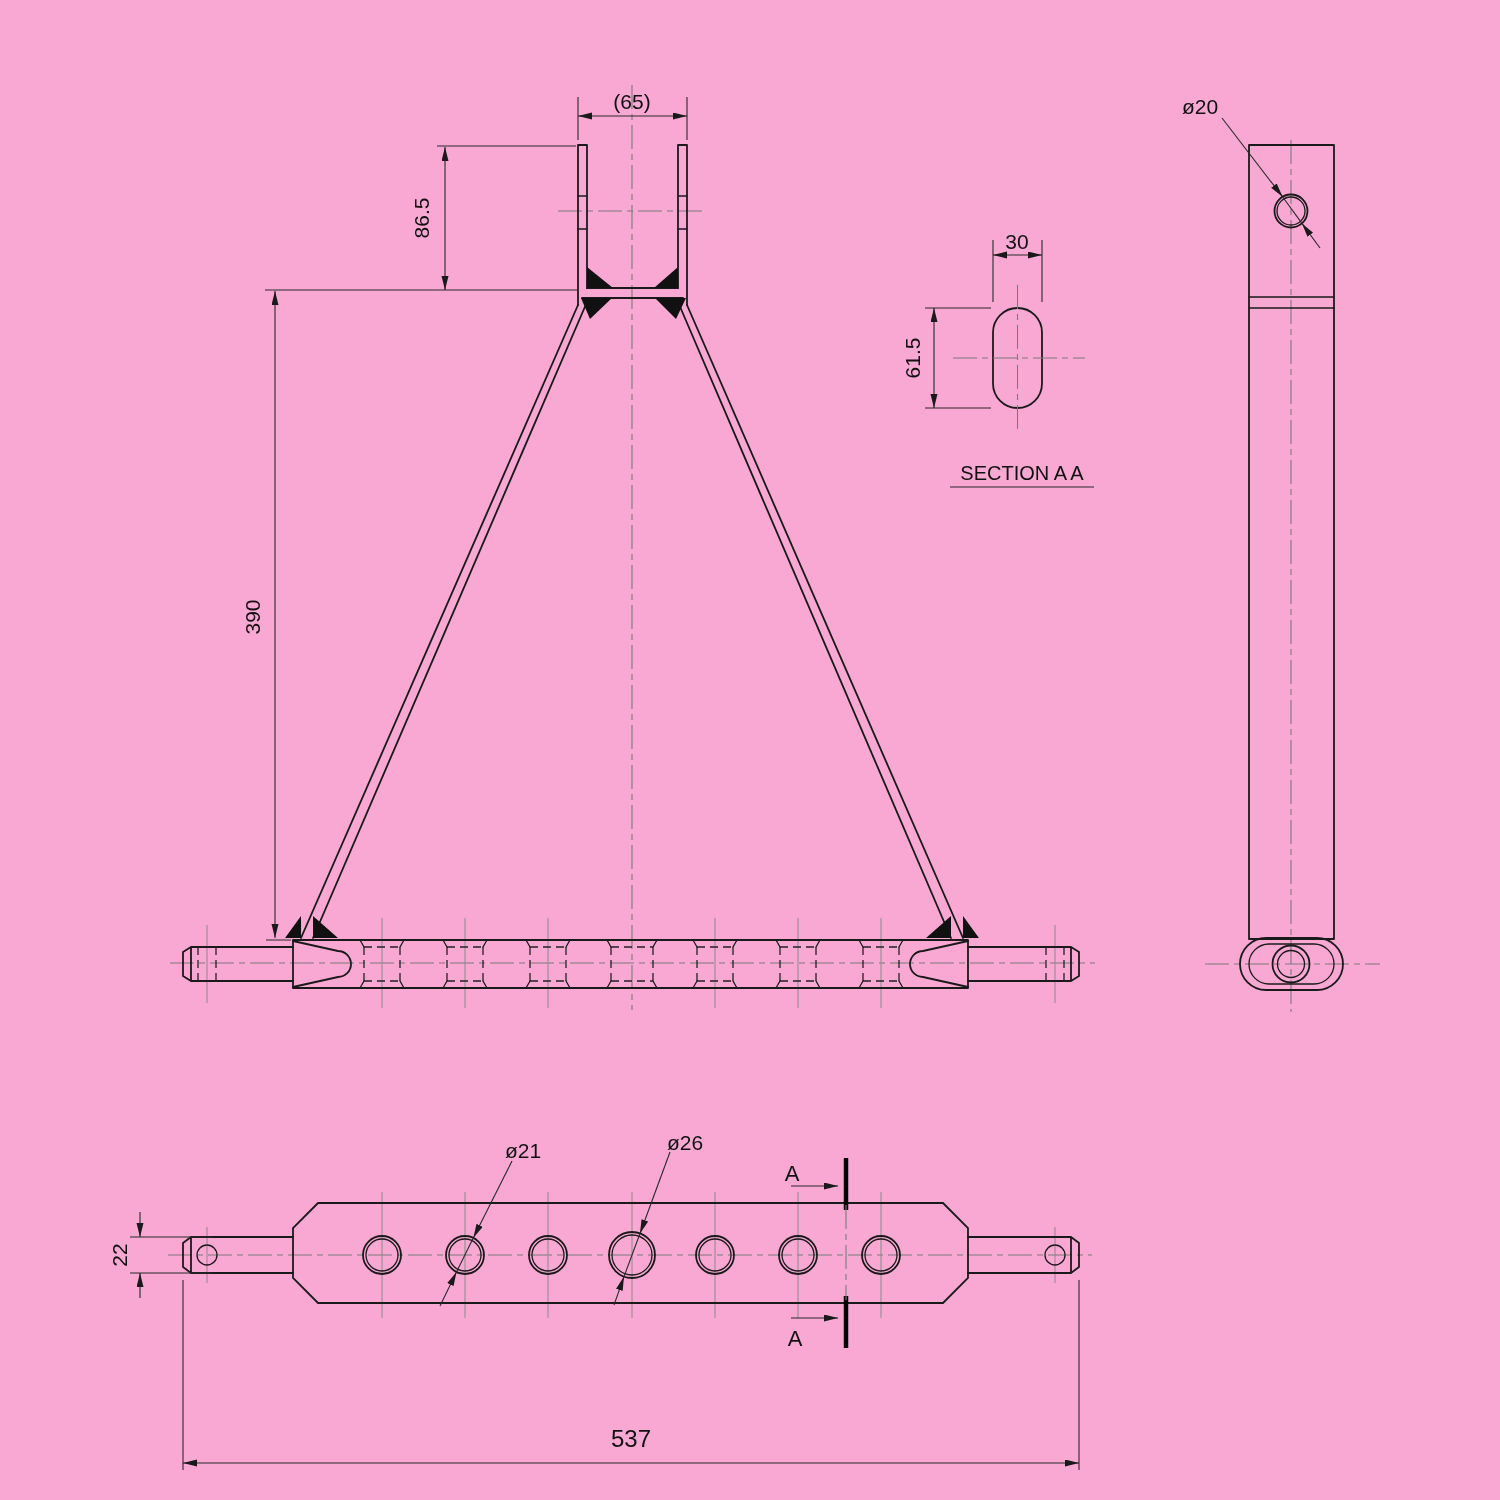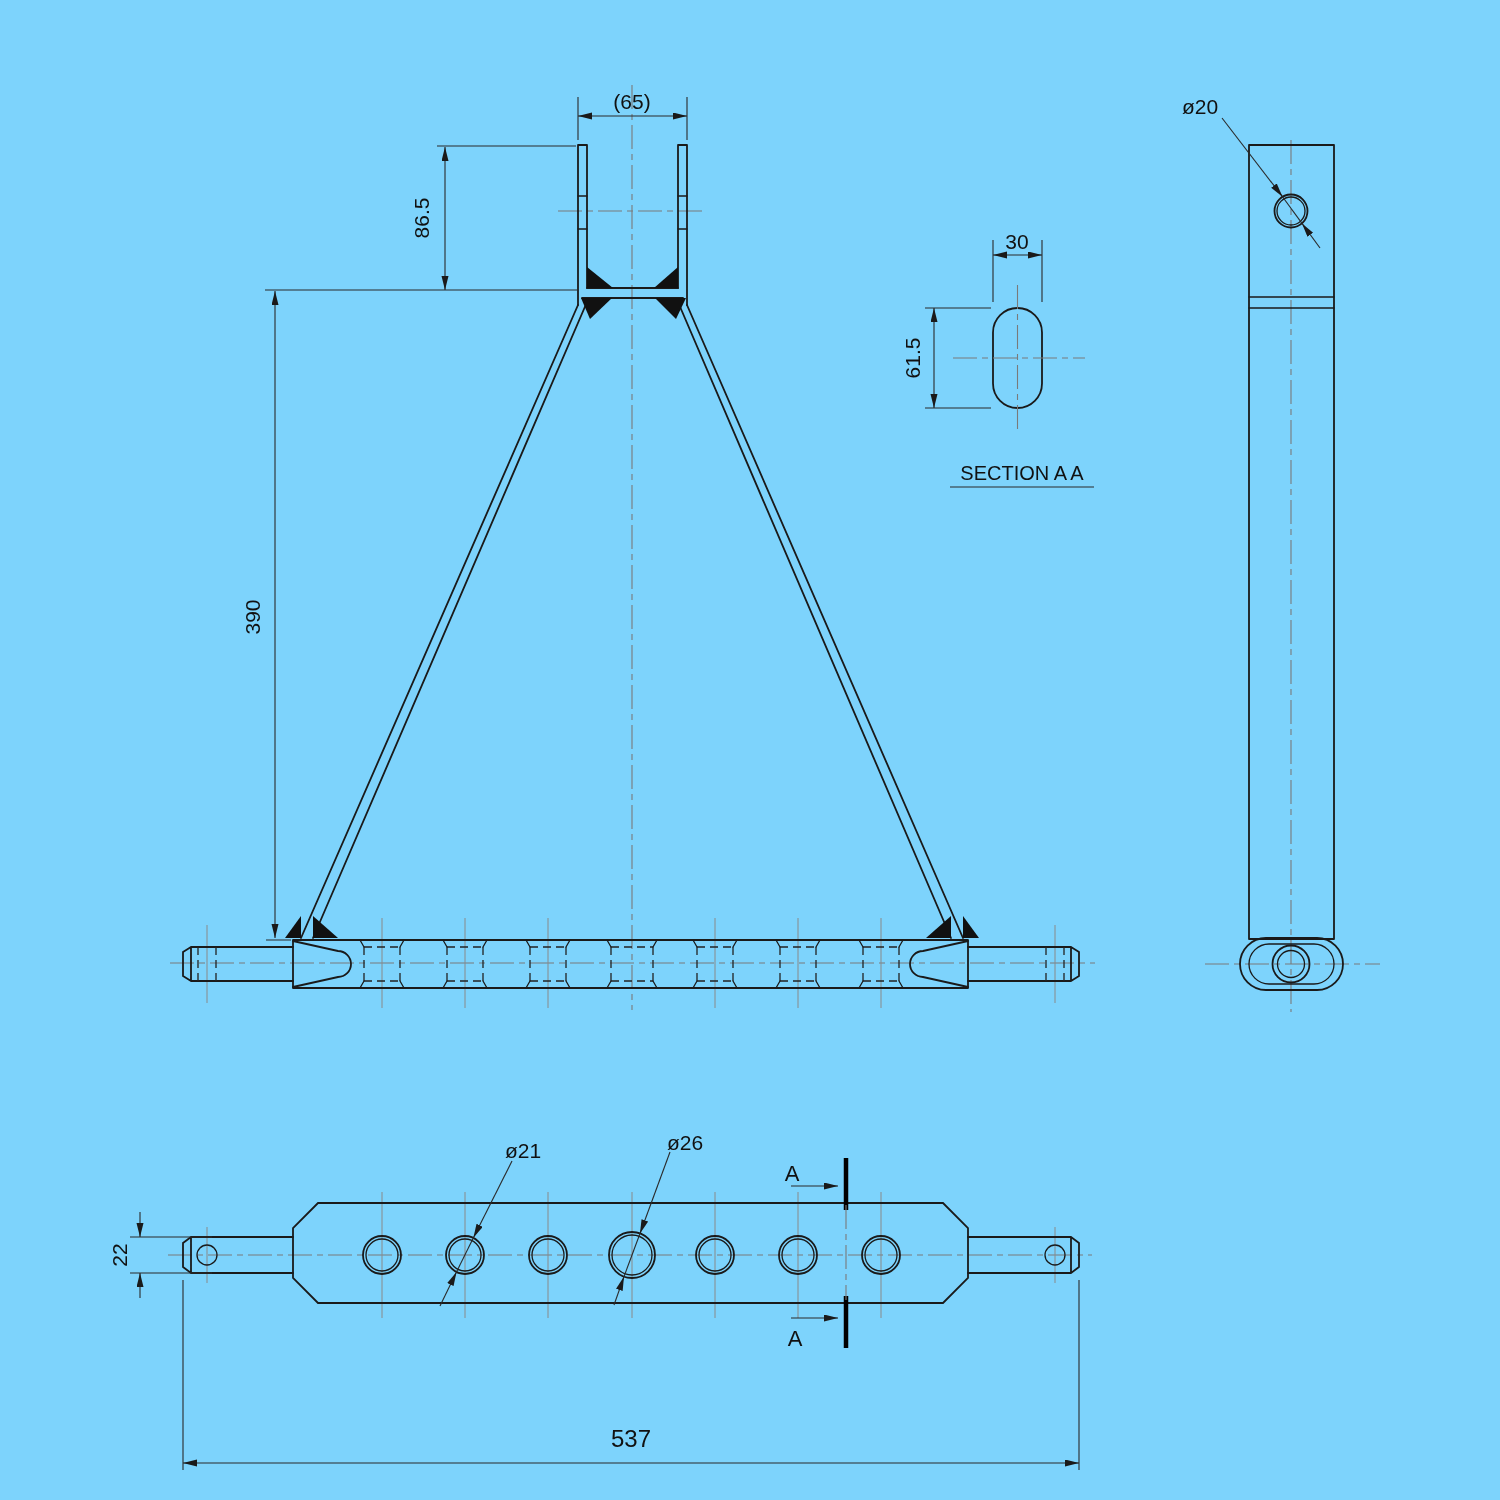--- a/index.html
+++ b/index.html
@@ -3,7 +3,7 @@
 <meta charset="utf-8">
 <style>
   html,body{margin:0;padding:0;background:#fff;}
-  .page{width:1500px;height:1500px;background:#7dd3fc;position:relative;font-family:"Liberation Sans",sans-serif;}
+  .page{width:1500px;height:1500px;background:#f9a8d4;position:relative;font-family:"Liberation Sans",sans-serif;}
   svg{position:absolute;left:0;top:0;}
   .ln{stroke:#1a1a1a;stroke-width:1.8;fill:none;stroke-linecap:round;}
   .ln2{stroke:#1a1a1a;stroke-width:1.3;fill:none;stroke-linecap:round;}

